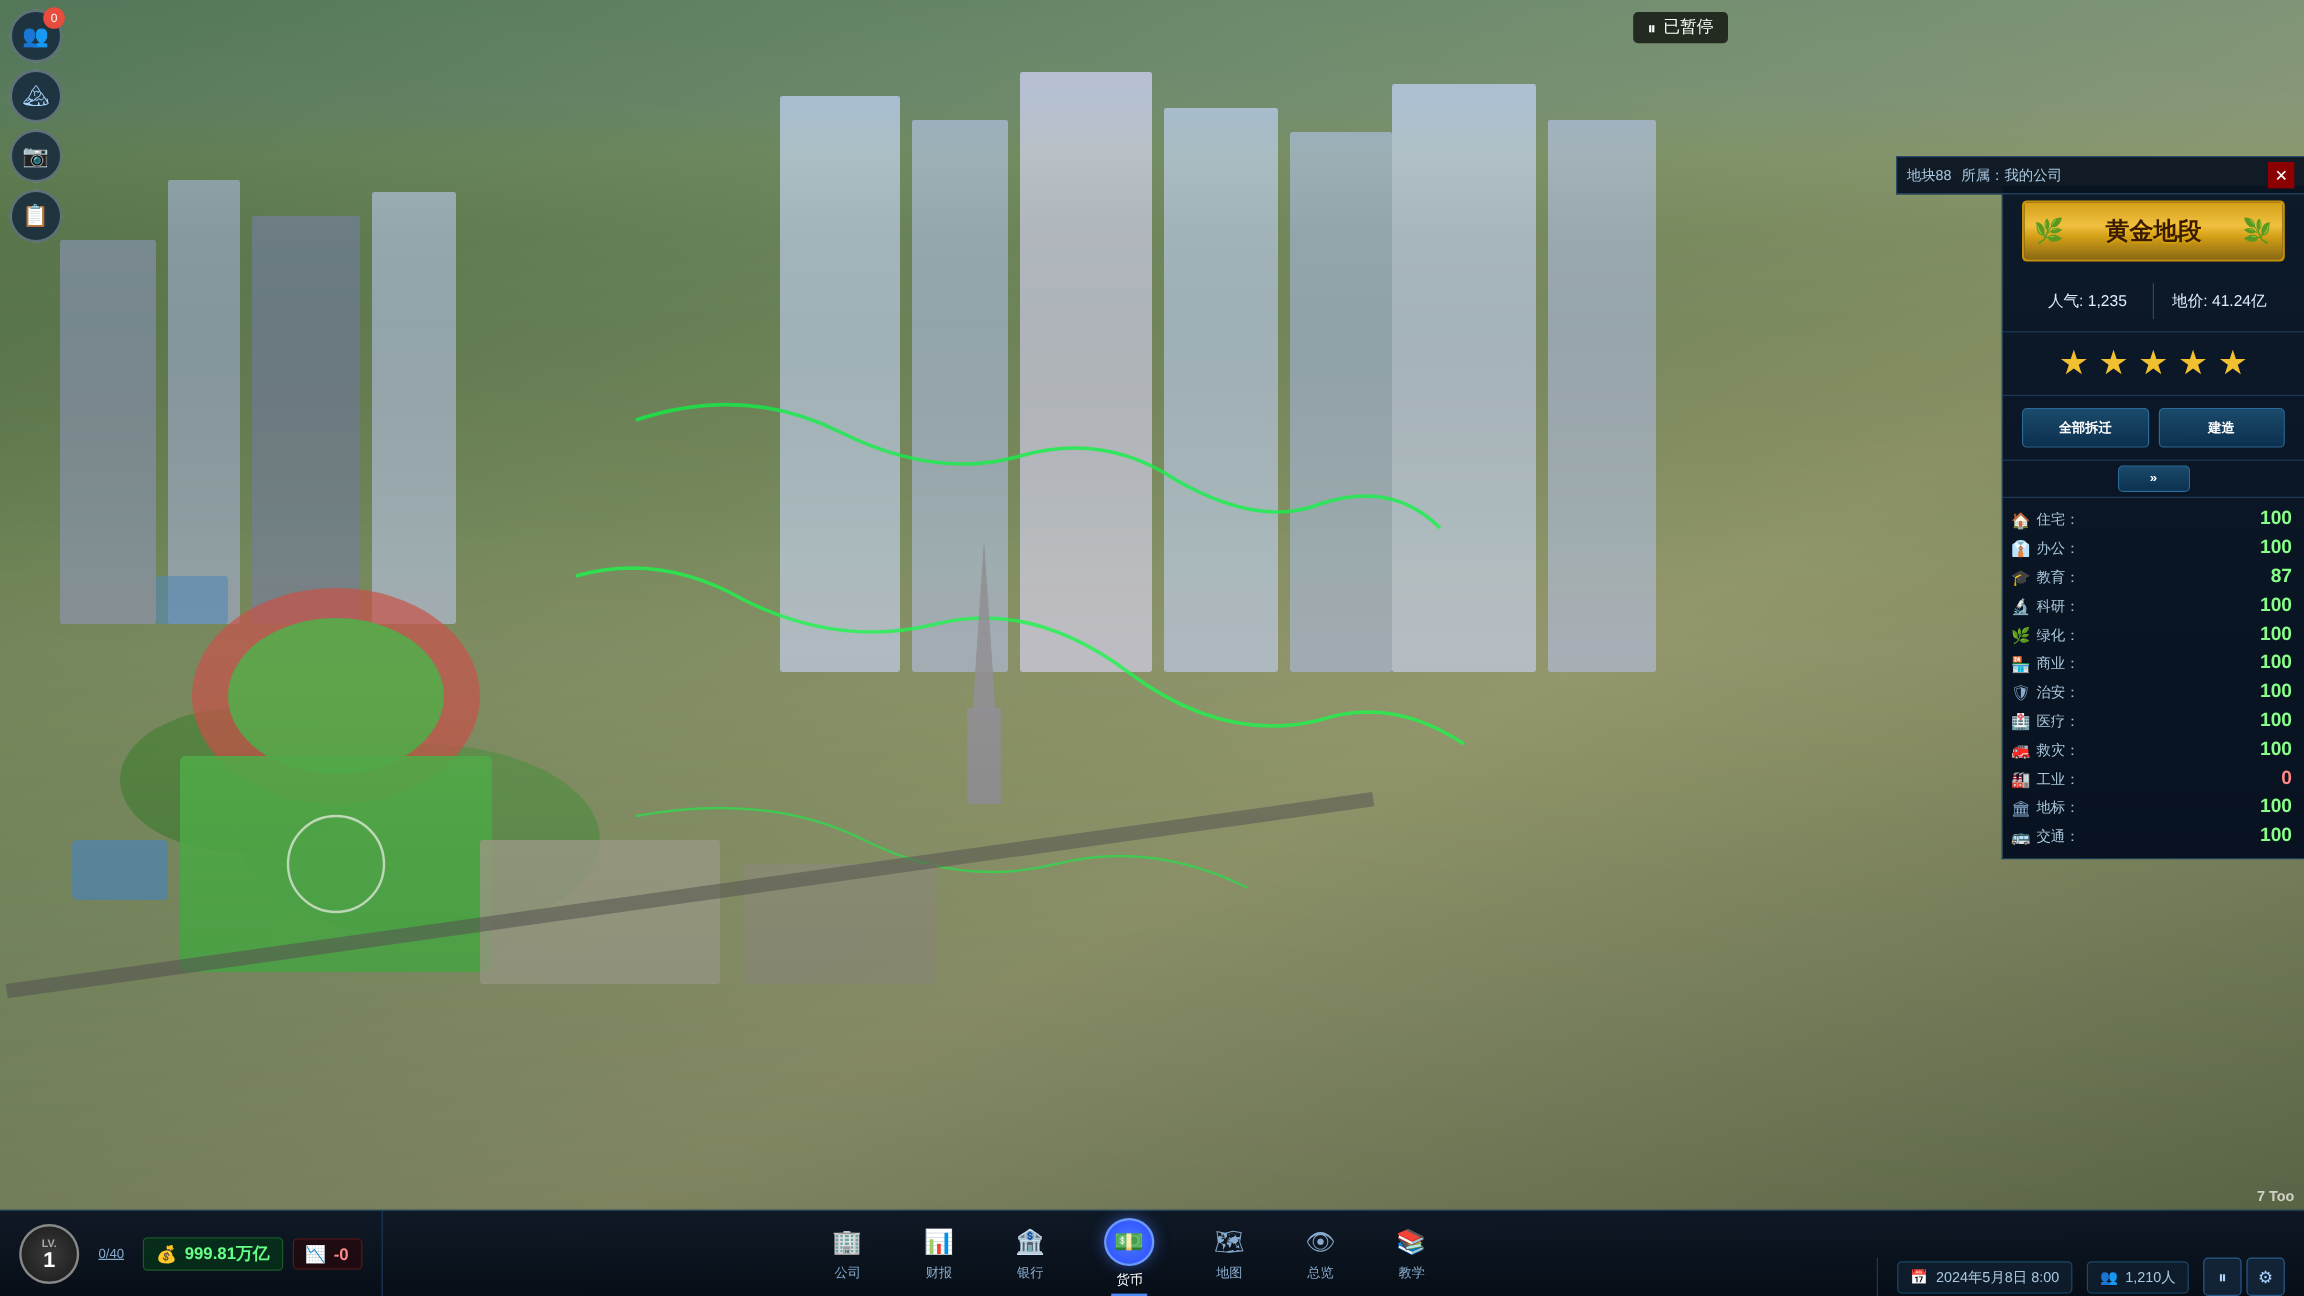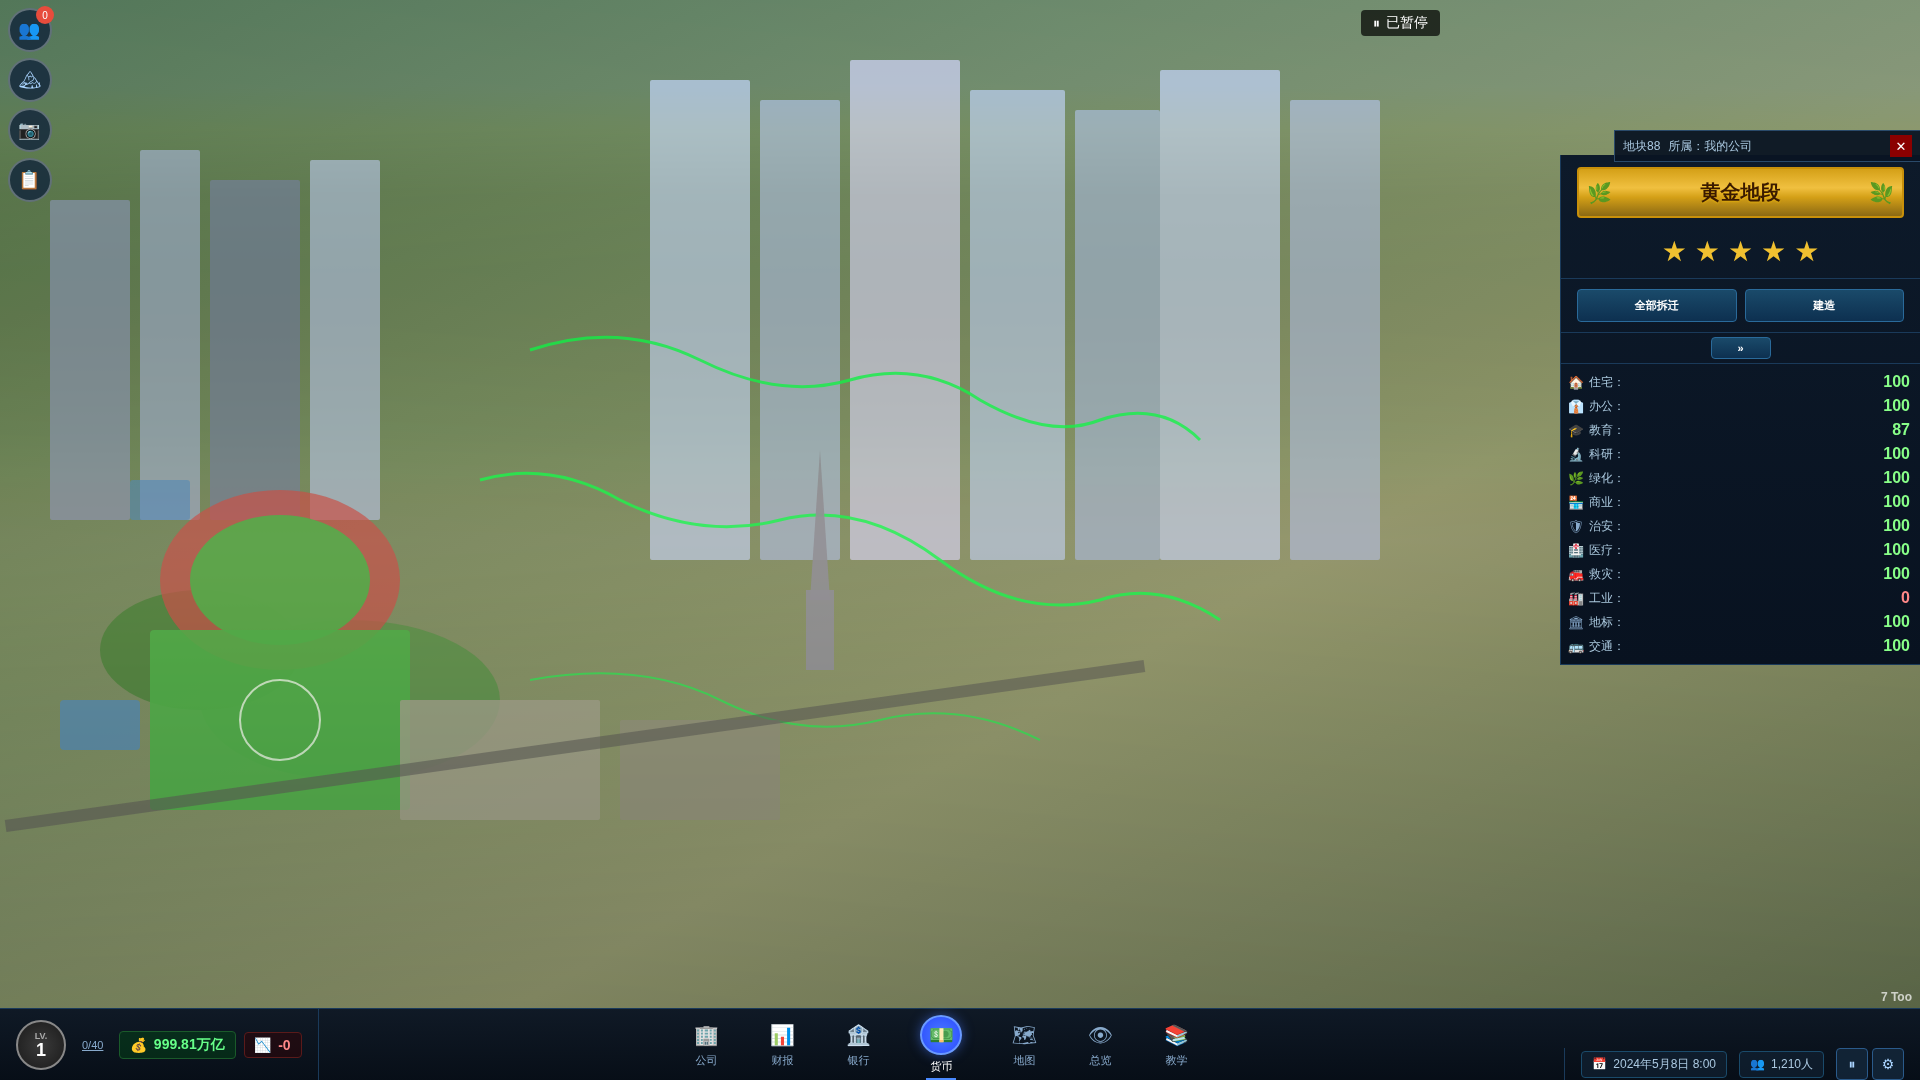--- a/index.html
+++ b/index.html
@@ -157,7 +157,7 @@
       position: absolute;
       top: 130px;
       right: 0;
-      width: 306px;
+      width: 340px;
       background: rgba(10,20,35,0.95);
       border: 1px solid #2a4a6a;
       border-right: none;

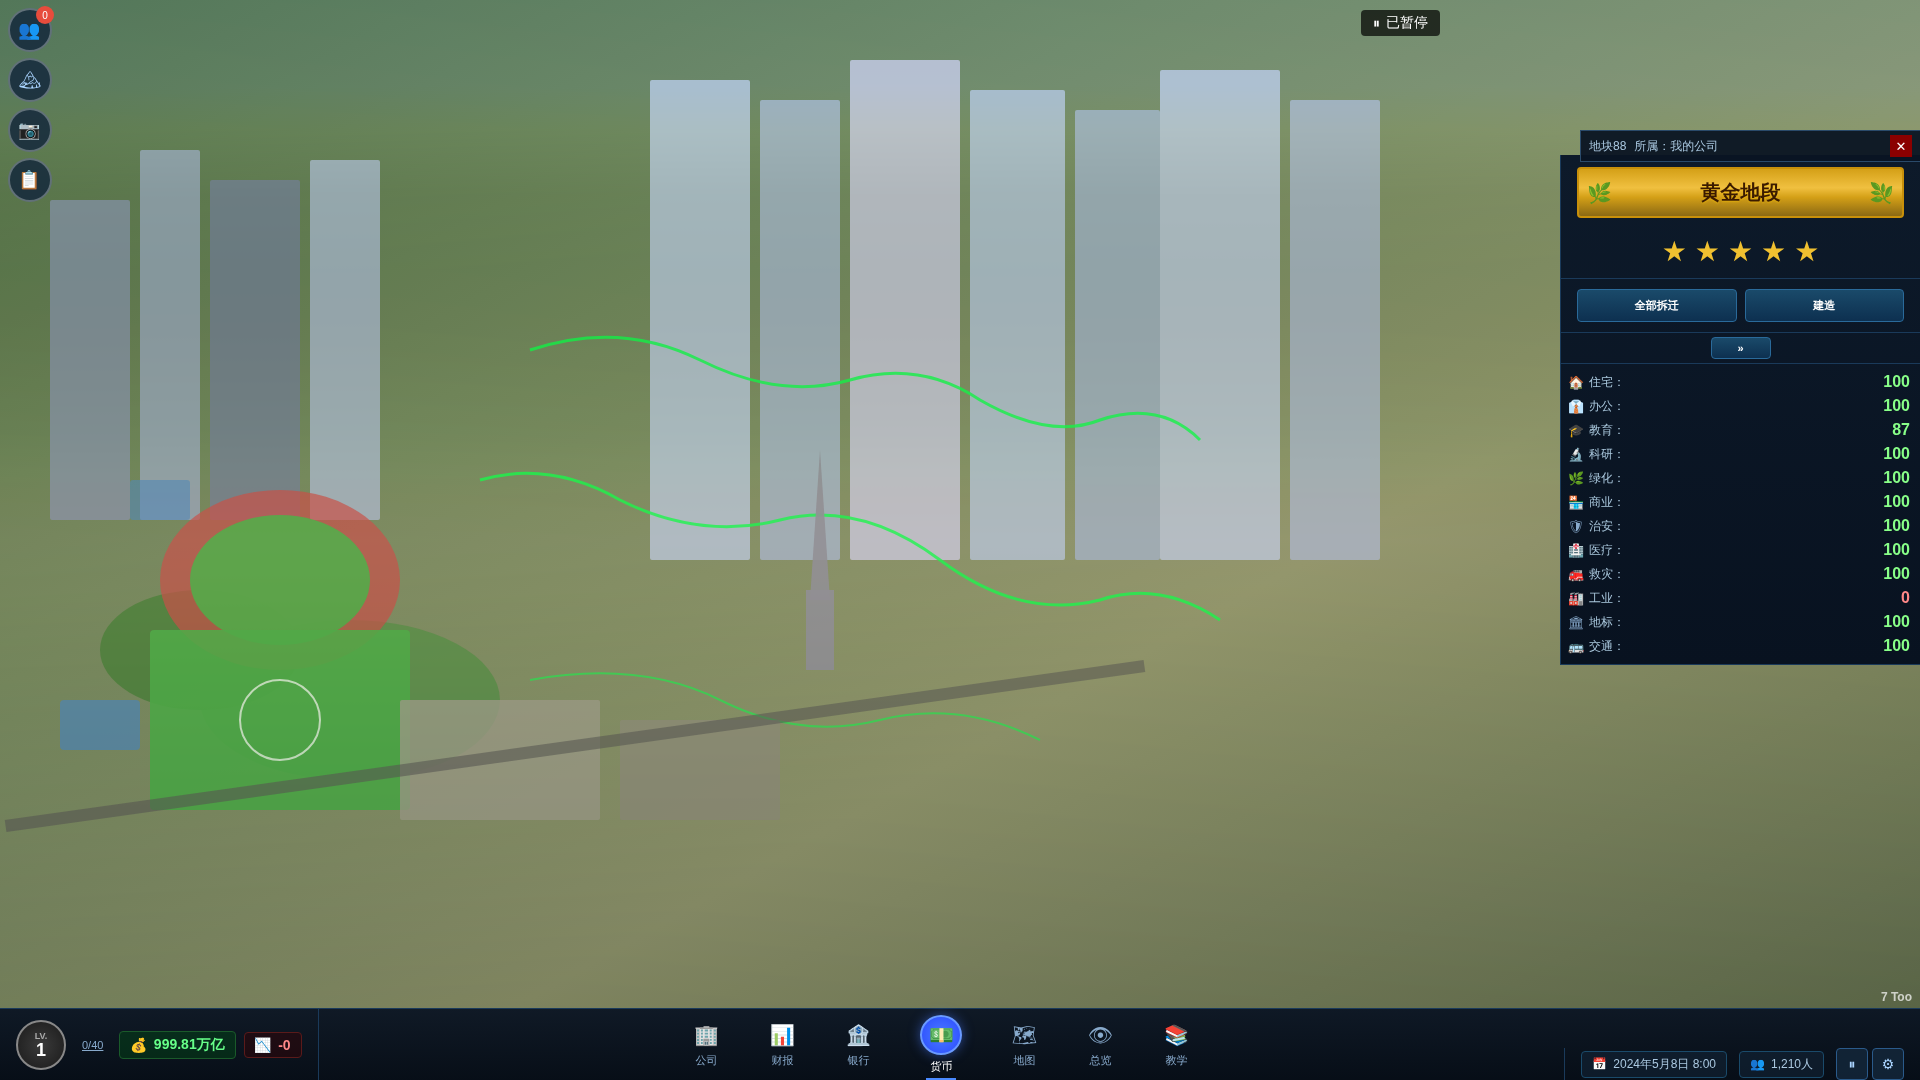--- a/index.html
+++ b/index.html
@@ -370,7 +370,7 @@
       position: absolute;
       top: 155px;
       right: 0;
-      width: 360px;
+      width: 252px;
       background: linear-gradient(180deg, #0d1a2a 0%, #081220 100%);
       border: 1px solid #1a3a5a;
       border-right: none;

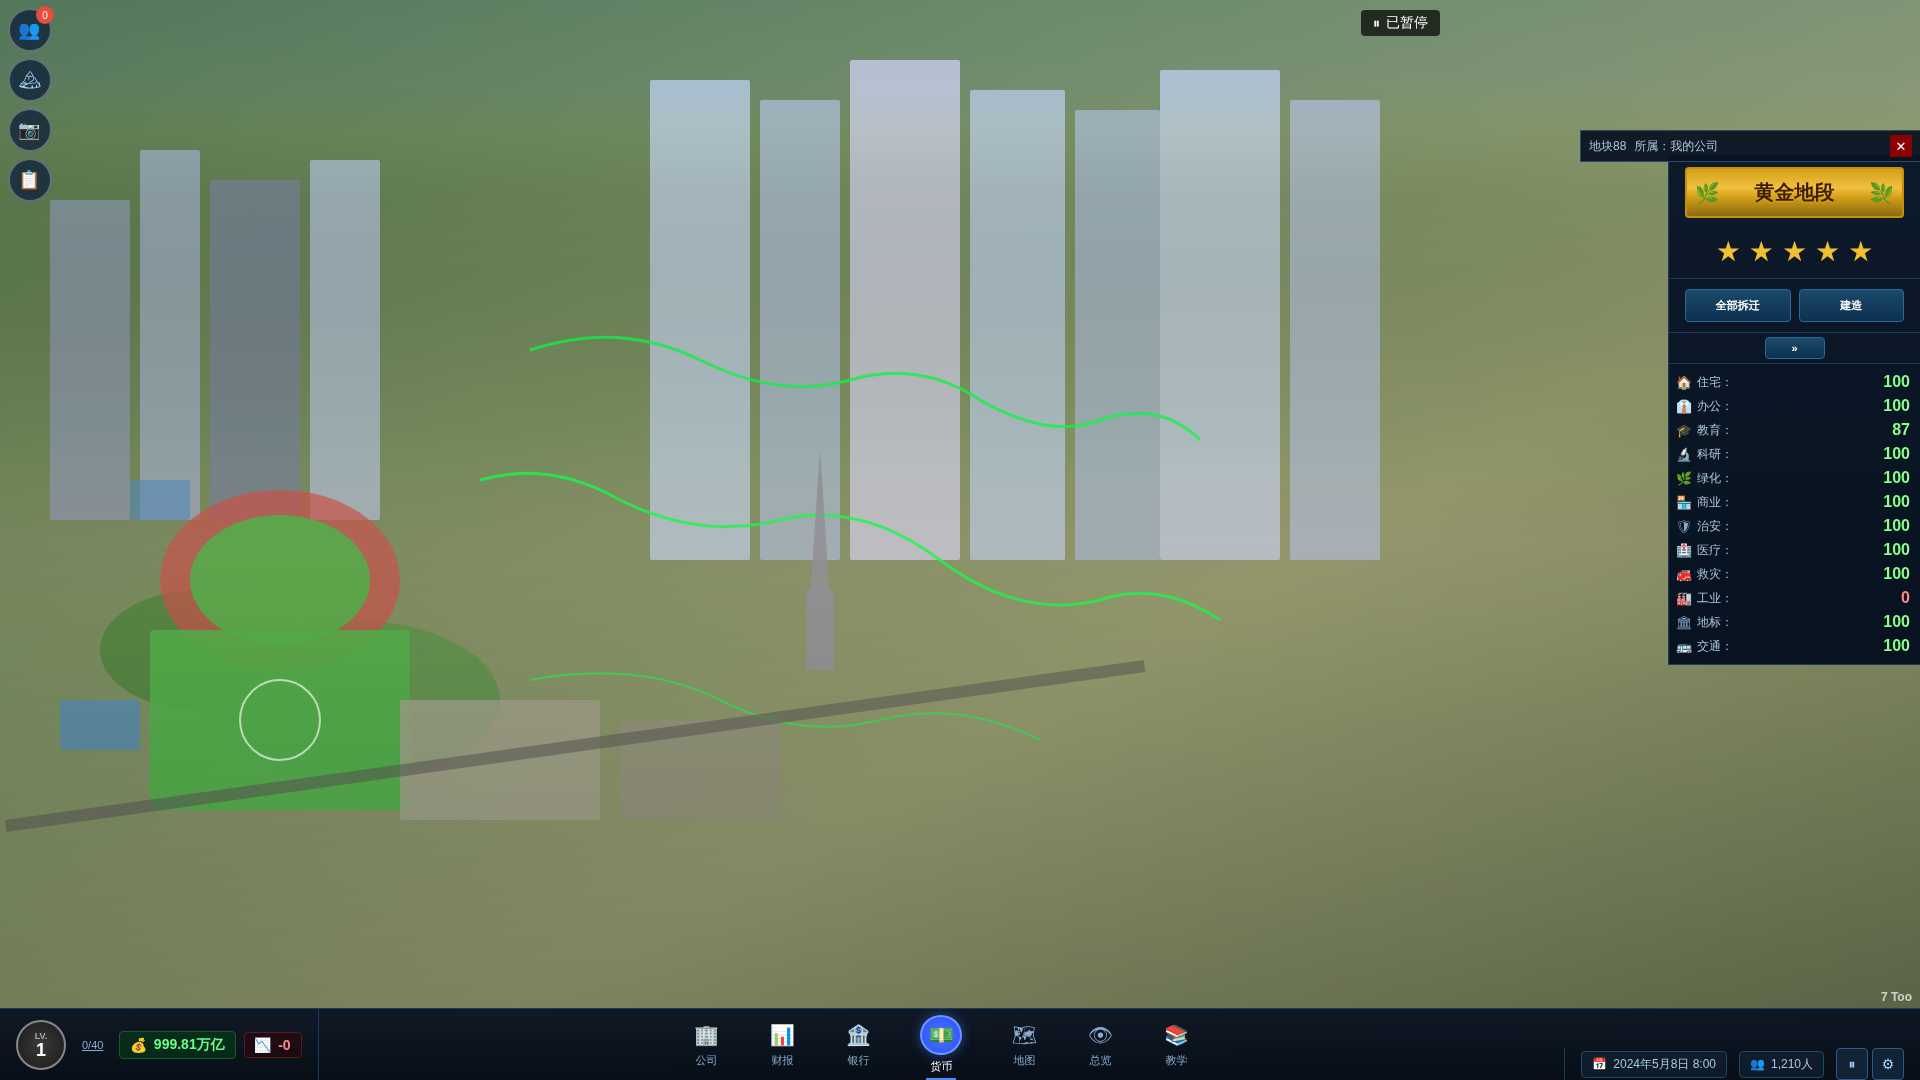--- a/index.html
+++ b/index.html
@@ -531,6 +531,17 @@
     <div class="badge-text">黄金地段</div>
   </div>
 
+  <div id="plot-stats">
+    <div class="stat">
+      <span>人气:</span>
+      <span>1,235</span>
+    </div>
+    <div class="divider"></div>
+    <div class="stat">
+      <span>地价:</span>
+      <span>41.24亿</span>
+    </div>
+  </div>
 
   <div id="stars-row">
     <span class="star filled">★</span>

